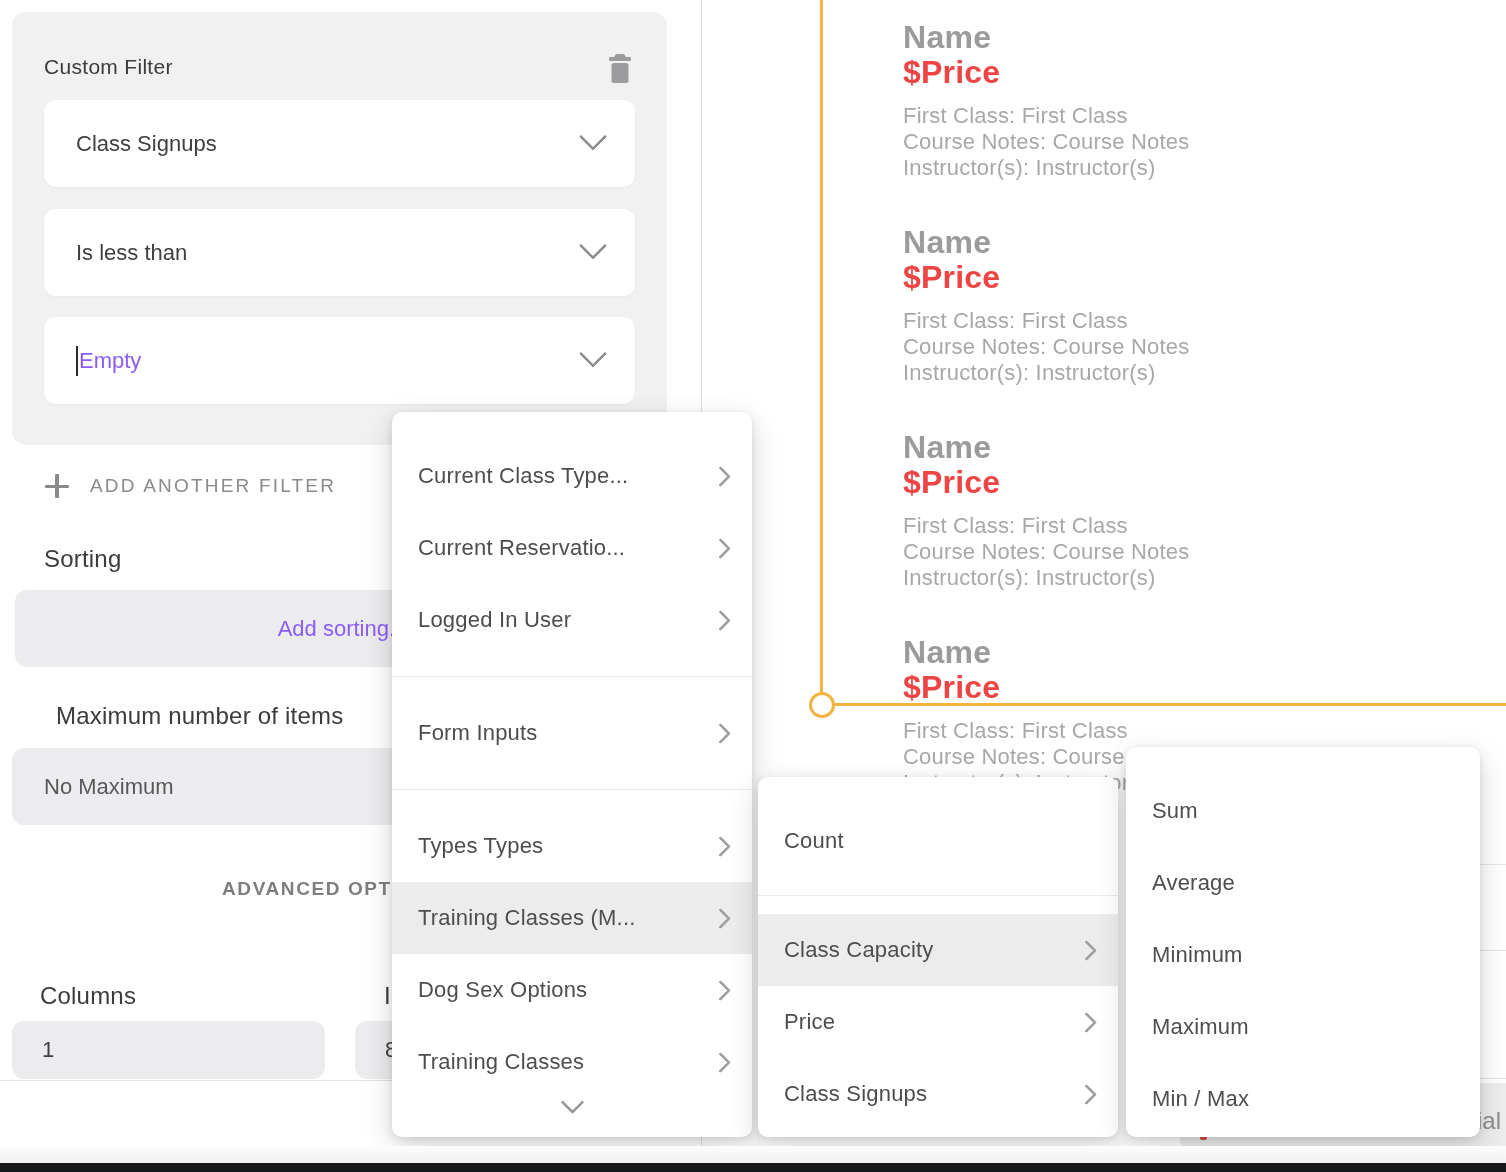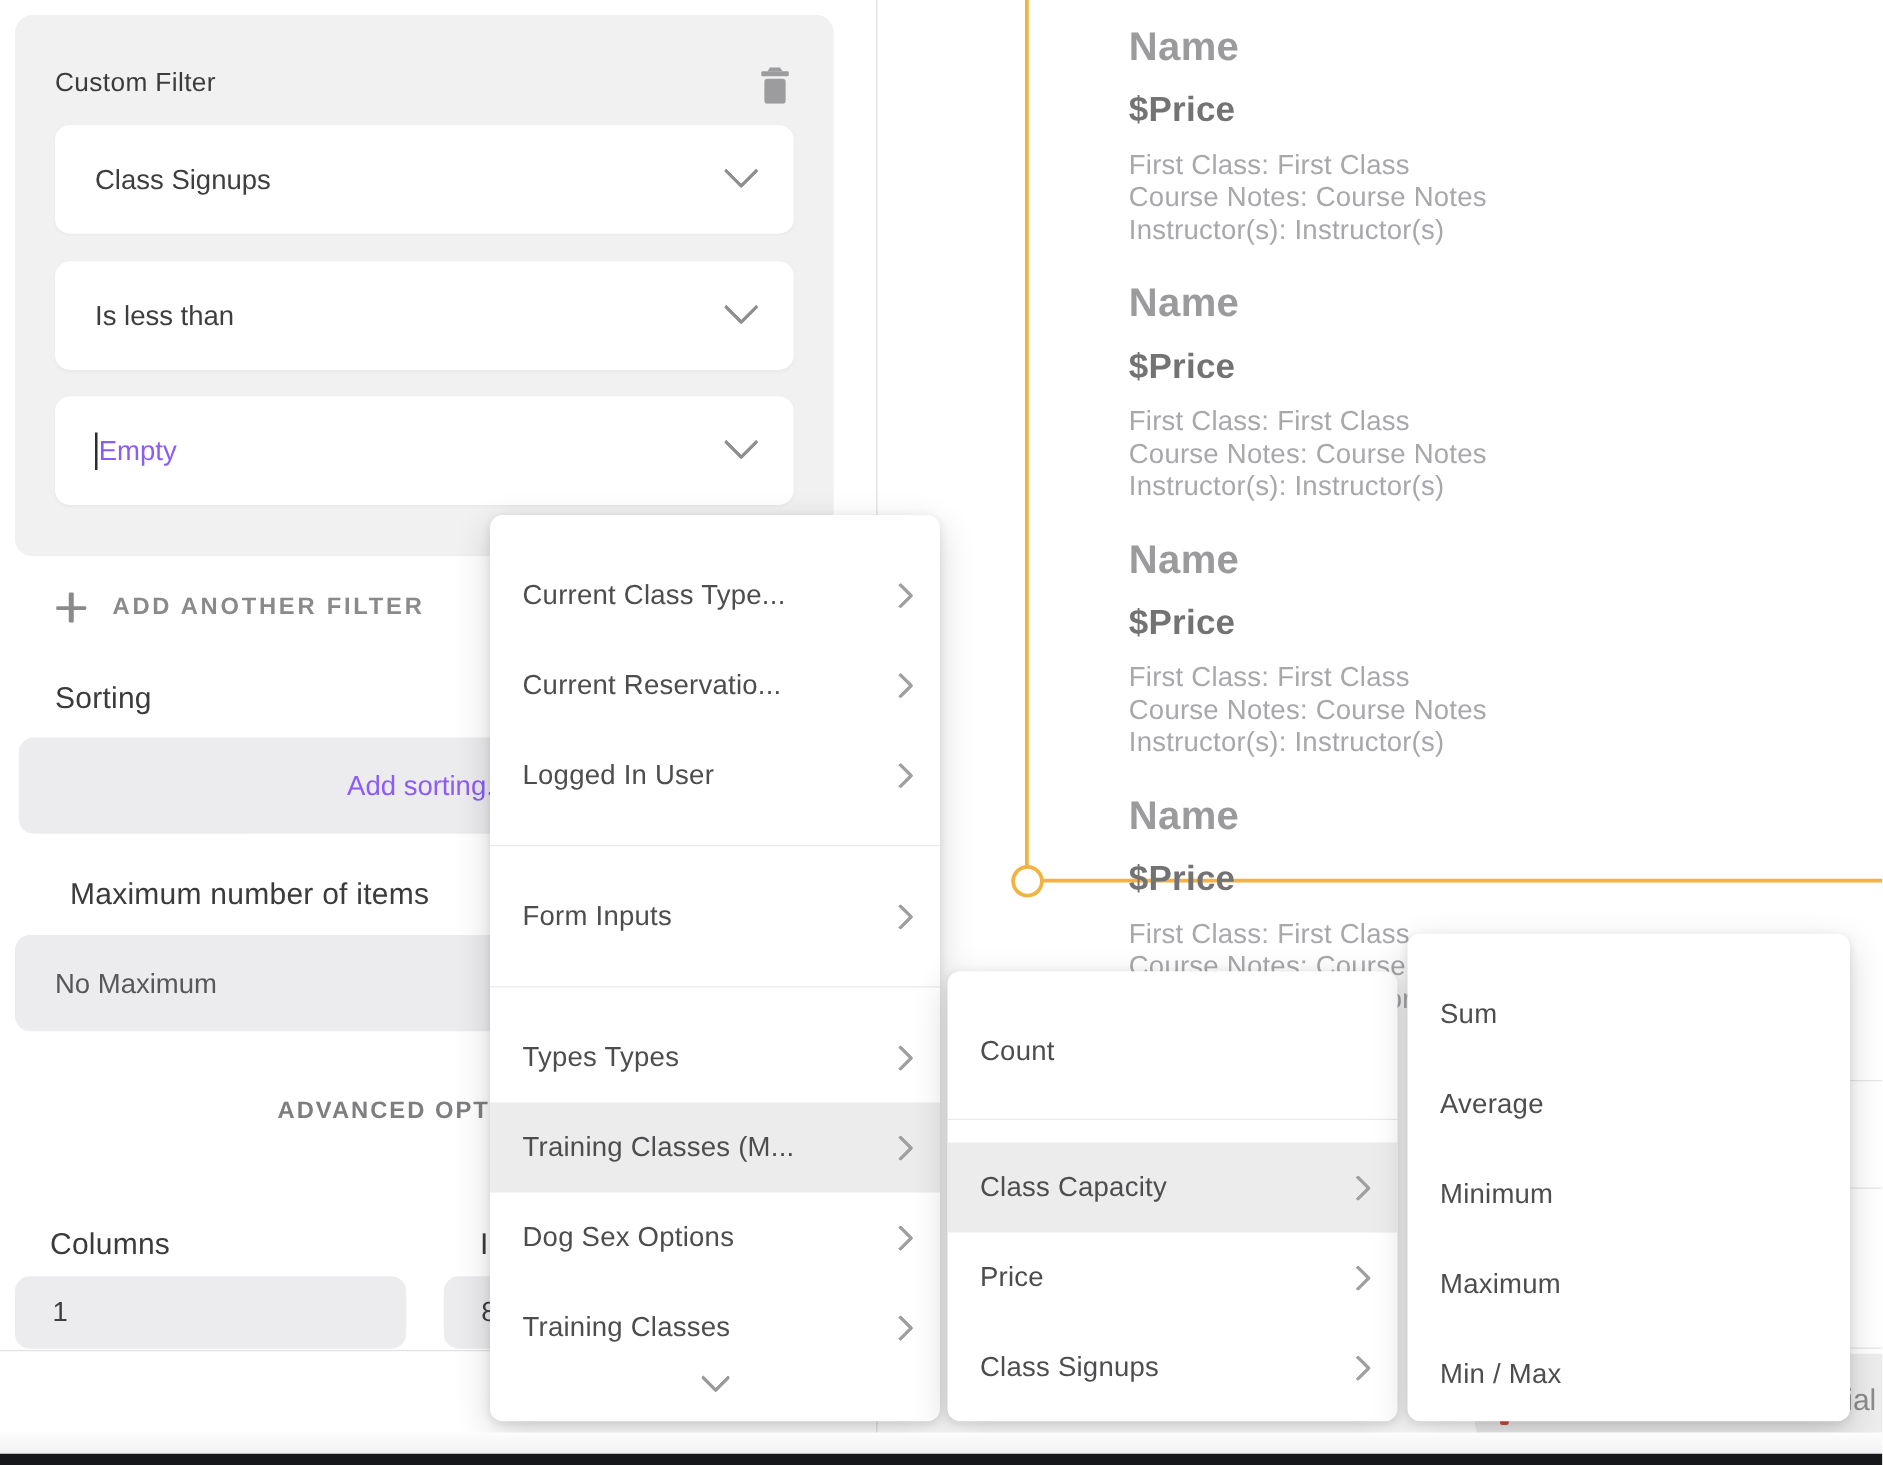--- a/index.html
+++ b/index.html
@@ -54,7 +54,7 @@
   .p-item{position:absolute;left:0;width:420px;}
   .p-item.i1{top:0;} .p-item.i2{top:205px;} .p-item.i3{top:410px;} .p-item.i4{top:615px;}
   .p-name{font-size:32px;font-weight:700;color:#9b9b9e;line-height:34px;letter-spacing:.3px;}
-  .p-price{font-size:28px;font-weight:700;color:#737373;line-height:28px;margin-top:20px;letter-spacing:.2px;}
+  .p-price{font-size:32px;font-weight:700;color:#ef4444;line-height:28px;margin-top:4px;letter-spacing:.2px;}
   .p-lines{margin-top:17px;font-size:22px;color:#a8a8ac;line-height:26px;letter-spacing:.2px;}
 
   

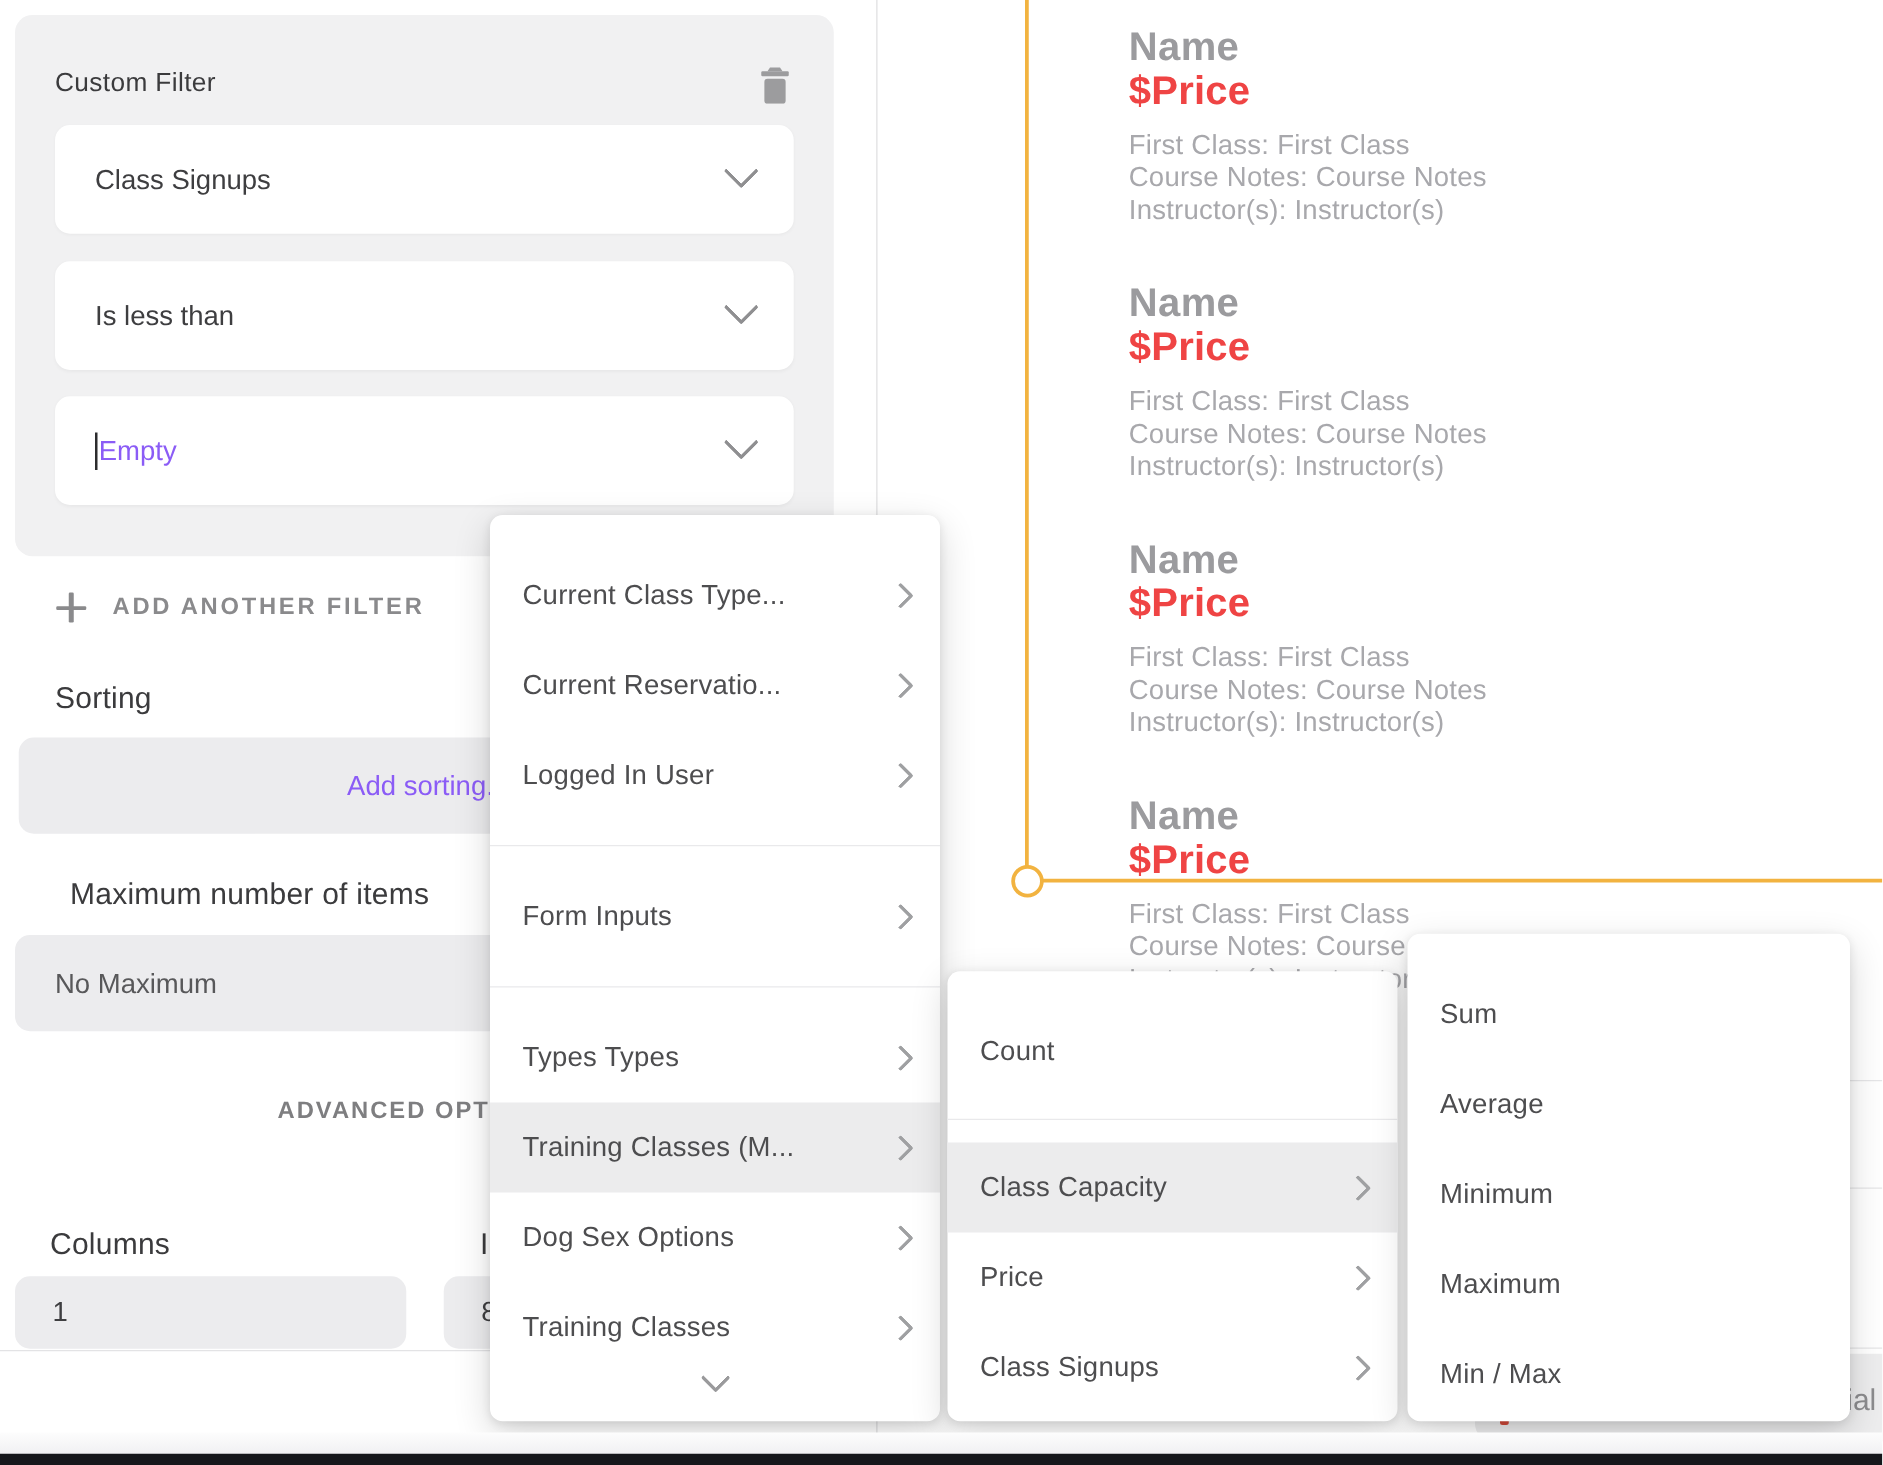--- a/index.html
+++ b/index.html
@@ -28,7 +28,7 @@
   .plus::before,.plus::after{content:"";position:absolute;background:#8a8a8c;border-radius:1px;}
   .plus::before{left:1px;top:11.5px;width:24px;height:3.6px;}
   .plus::after{left:11.2px;top:1px;width:3.6px;height:24px;}
-  .add-filter span.txt{font-size:19px;font-weight:700;letter-spacing:2.2px;color:#8a8a8c;}
+  .add-filter span.txt{font-size:19px;font-weight:400;letter-spacing:2.2px;color:#8a8a8c;}
 
   .field-label{font-size:24px;color:#3b3b3d;z-index:1;letter-spacing:.2px;}
   .gray-input{background:#ececee;border-radius:12px;display:flex;align-items:center;padding:0 32px;

